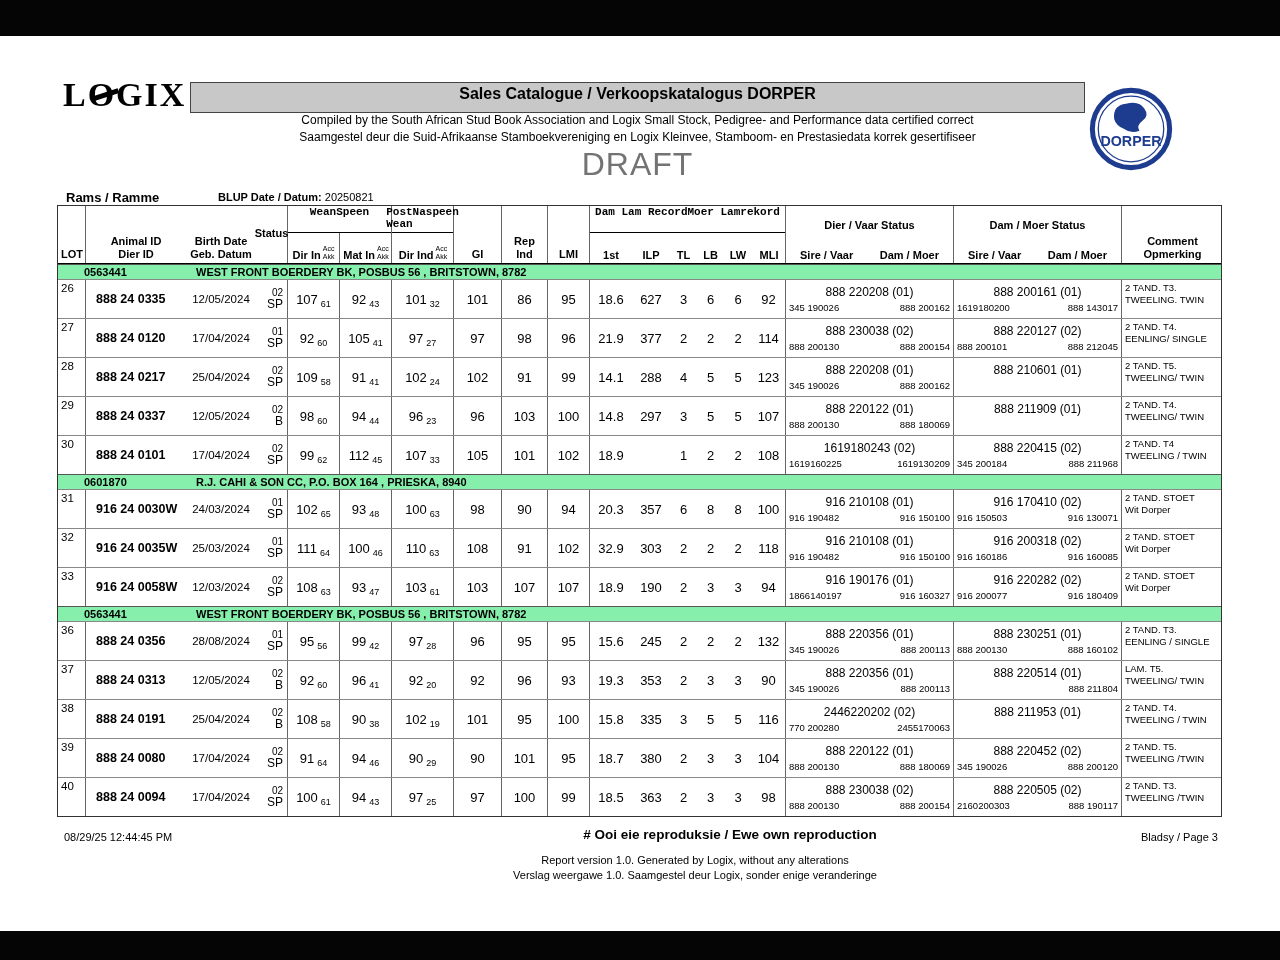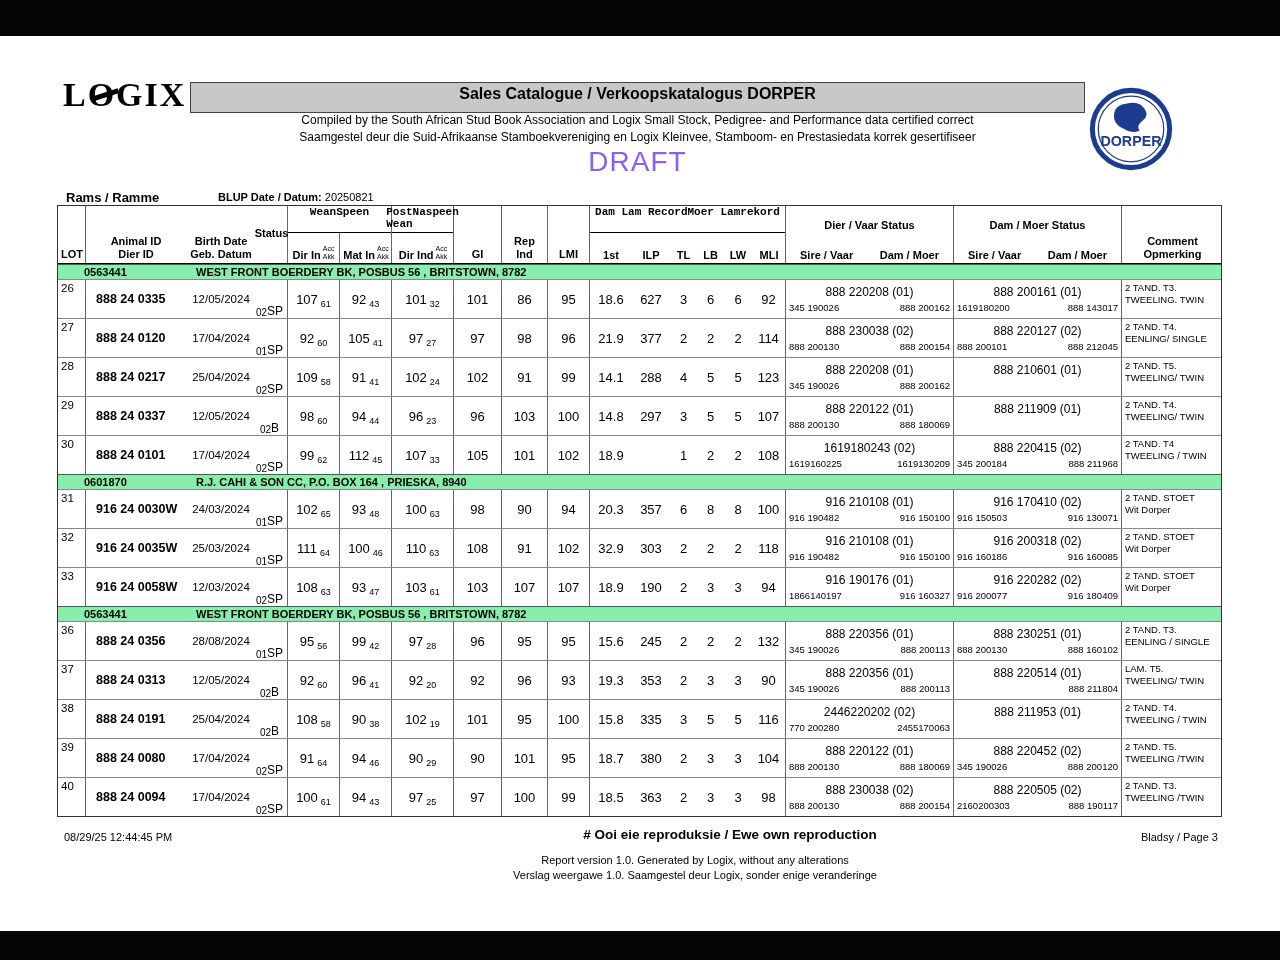--- a/index.html
+++ b/index.html
@@ -16,7 +16,7 @@
   .titlebar { position:absolute; left:190px; top:82px; width:895px; height:31px; background:#c8c8c8; border:1px solid #444; text-align:center; font-size:16px; line-height:21px; }
   .sub { position:absolute; left:190px; width:895px; text-align:center; font-size:12px; }
   .sub1 { top:113px; } .sub2 { top:130px; }
-  .draft { position:absolute; left:190px; top:146px; width:895px; text-align:center; font-size:28px; color:#8b5cf6; letter-spacing:1px; }
+  .draft { position:absolute; left:190px; top:146px; width:895px; text-align:center; font-size:32px; color:#737373; letter-spacing:1px; }
   .badge { position:absolute; left:1089px; top:87px; width:84px; height:84px; }
 
   .rams { position:absolute; left:66px; top:190px; font-size:13px; }

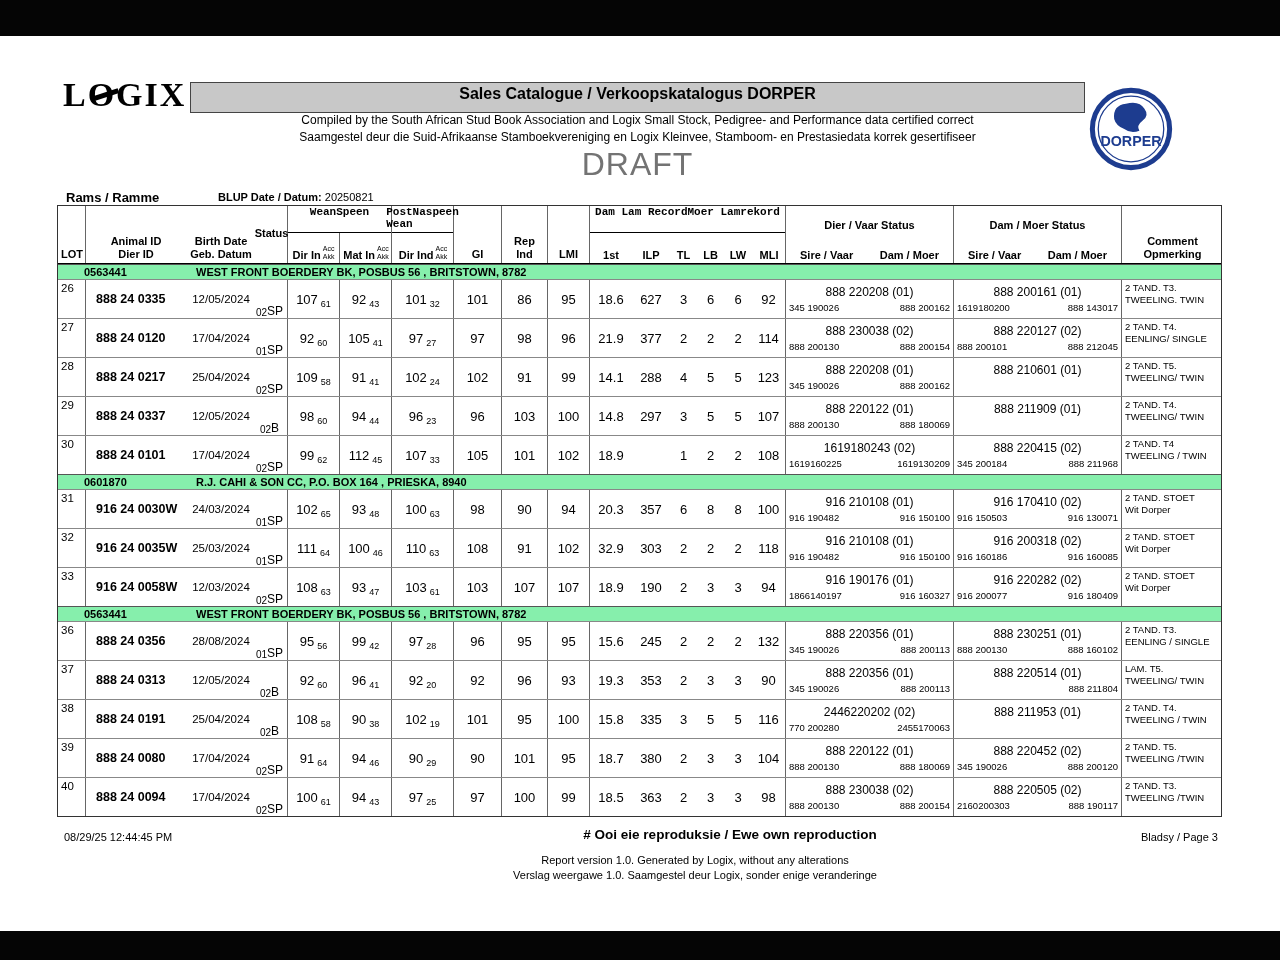--- a/index.html
+++ b/index.html
@@ -52,7 +52,7 @@
   .c-lot { align-items:flex-start; justify-content:flex-start; padding:2px 0 0 3px; font-size:11.5px; }
   .c-animal { justify-content:flex-start; padding-left:10px; font-size:12.5px; font-weight:700; }
   .c-birth { font-size:11.5px; }
-  .c-status { align-items:flex-end; justify-content:center; padding-right:4px; line-height:1.12; }
+  .c-status { flex-direction:column; align-items:flex-end; justify-content:center; padding-right:4px; line-height:1.12; }
   .s1 { font-size:10px; } .s2 { font-size:12px; }
   .v { font-size:13px; } .acc { font-size:9px; margin-left:3px; transform:translateY(5px); }
   .c-num { font-size:13px; }

